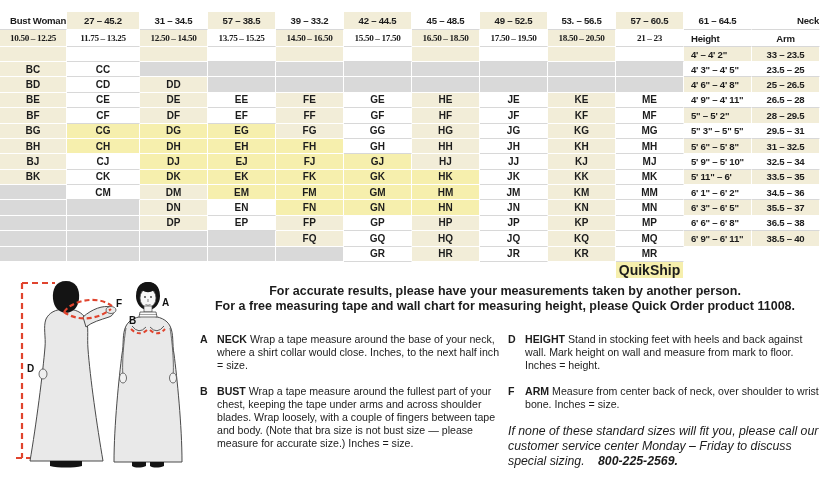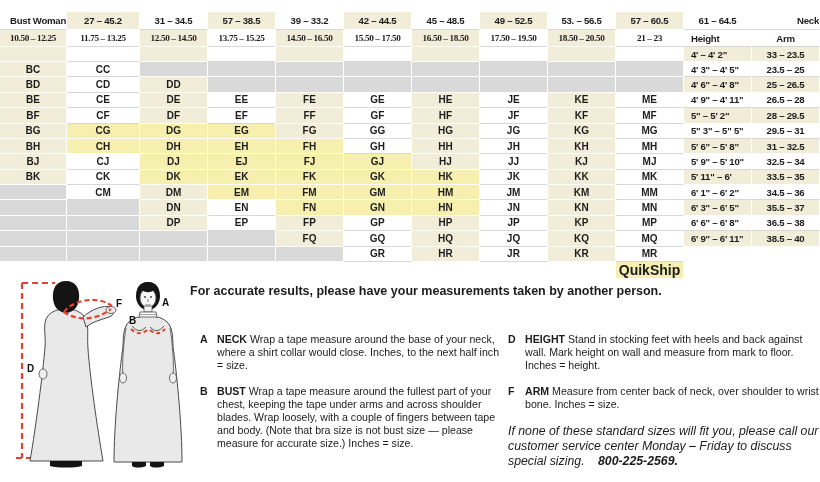--- a/index.html
+++ b/index.html
@@ -35,7 +35,7 @@
   .quik{background:var(--hl);font-size:14px;letter-spacing:0;}
 
   
-  .intro{position:absolute;top:284px;left:190px;width:630px;
+  .intro{position:absolute;top:284px;left:190px;width:630px;text-align:center;
          font-size:12.5px;font-weight:bold;line-height:14.5px;}
 
   

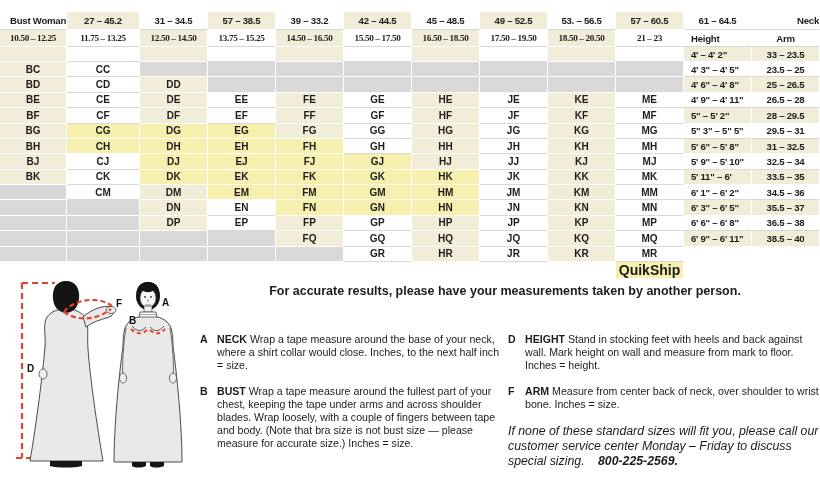--- a/index.html
+++ b/index.html
@@ -264,6 +264,7 @@
 
   <div class="intro">
     <div>For accurate results, please have your measurements taken by another person.</div>
+    <div>For a free measuring tape and wall chart for measuring height, please Quick Order product 11008.</div>
   </div>
 
   <svg class="figure" width="196" height="206" viewBox="0 0 196 206">

